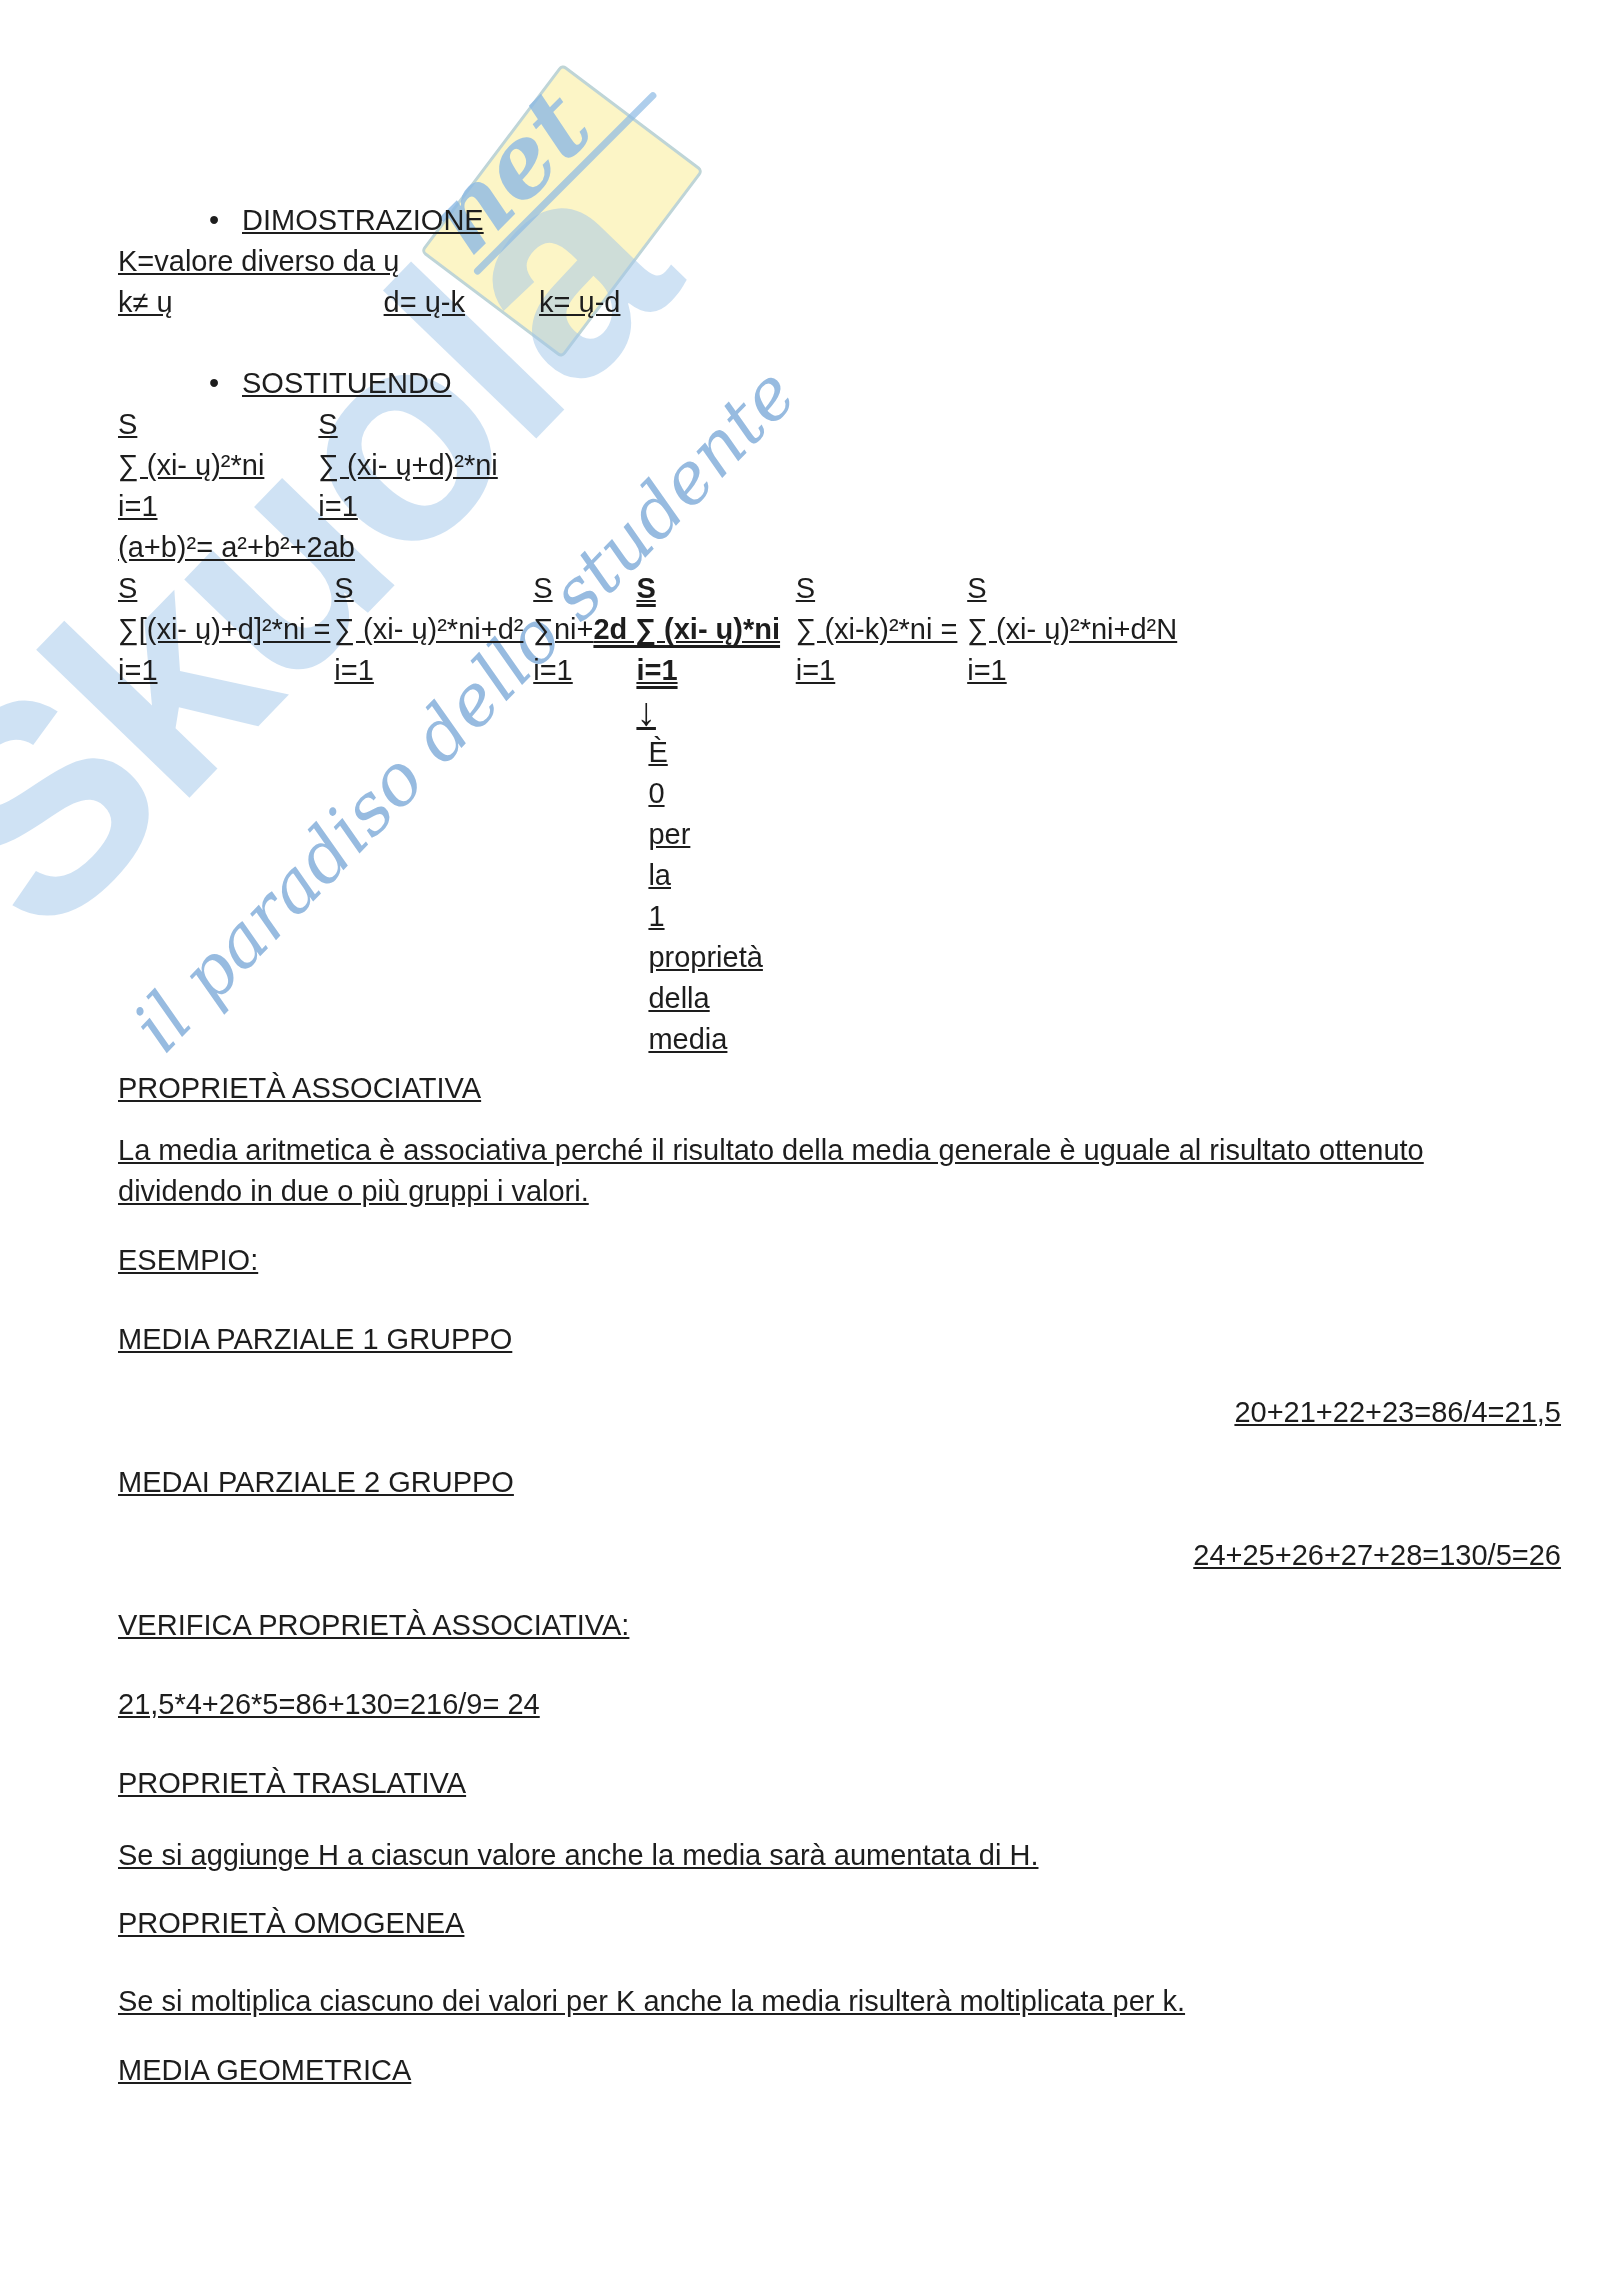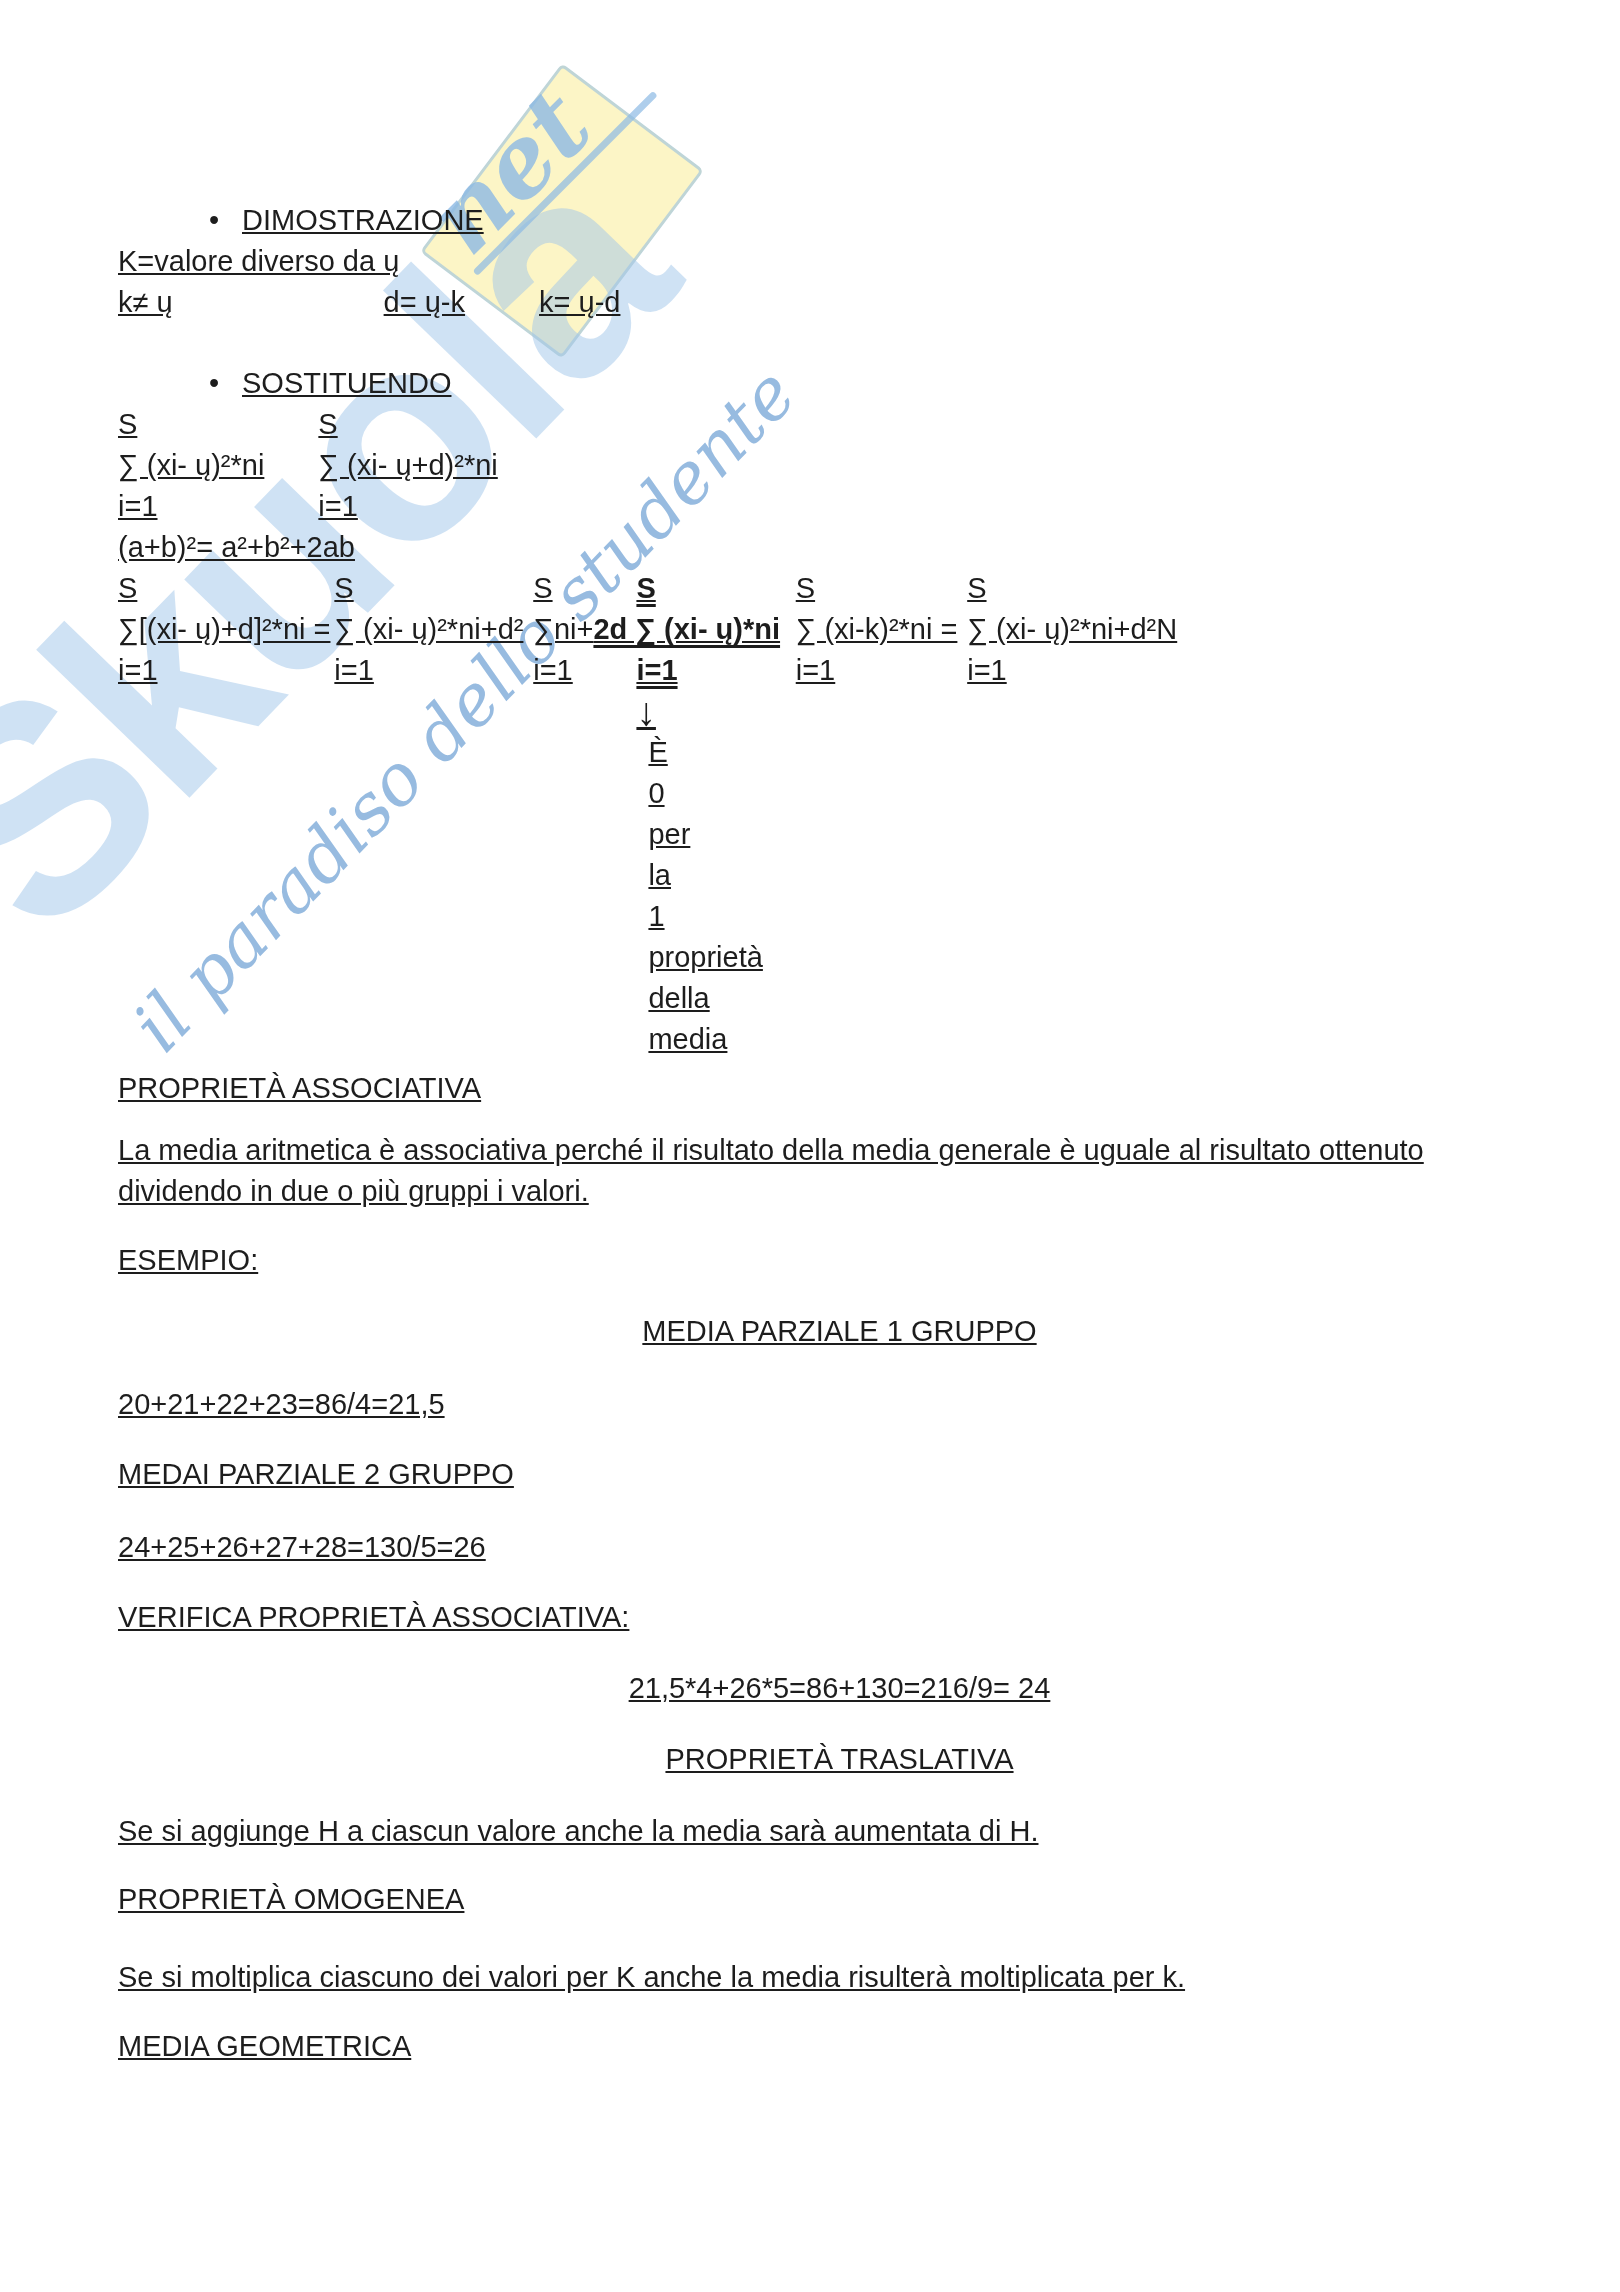--- a/index.html
+++ b/index.html
@@ -69,7 +69,7 @@
   .arrow{font-size:39px;}
   .para{max-width:1421px;white-space:normal;}
   .m8{margin-top:7.8px;} .m22{margin-top:21.6px;} .m28{margin-top:27.4px;}
-  .m29{margin-top:28px;} .m30{margin-top:29px;} .m31{margin-top:30px;text-align:center;}
+  .m29{margin-top:28px;} .m30{margin-top:29px;} .m31{margin-top:38px;}
   .m32{margin-top:31px;} .m33{margin-top:32px;} .m34{margin-top:33px;}
   .m38{margin-top:37px;}
 </style>

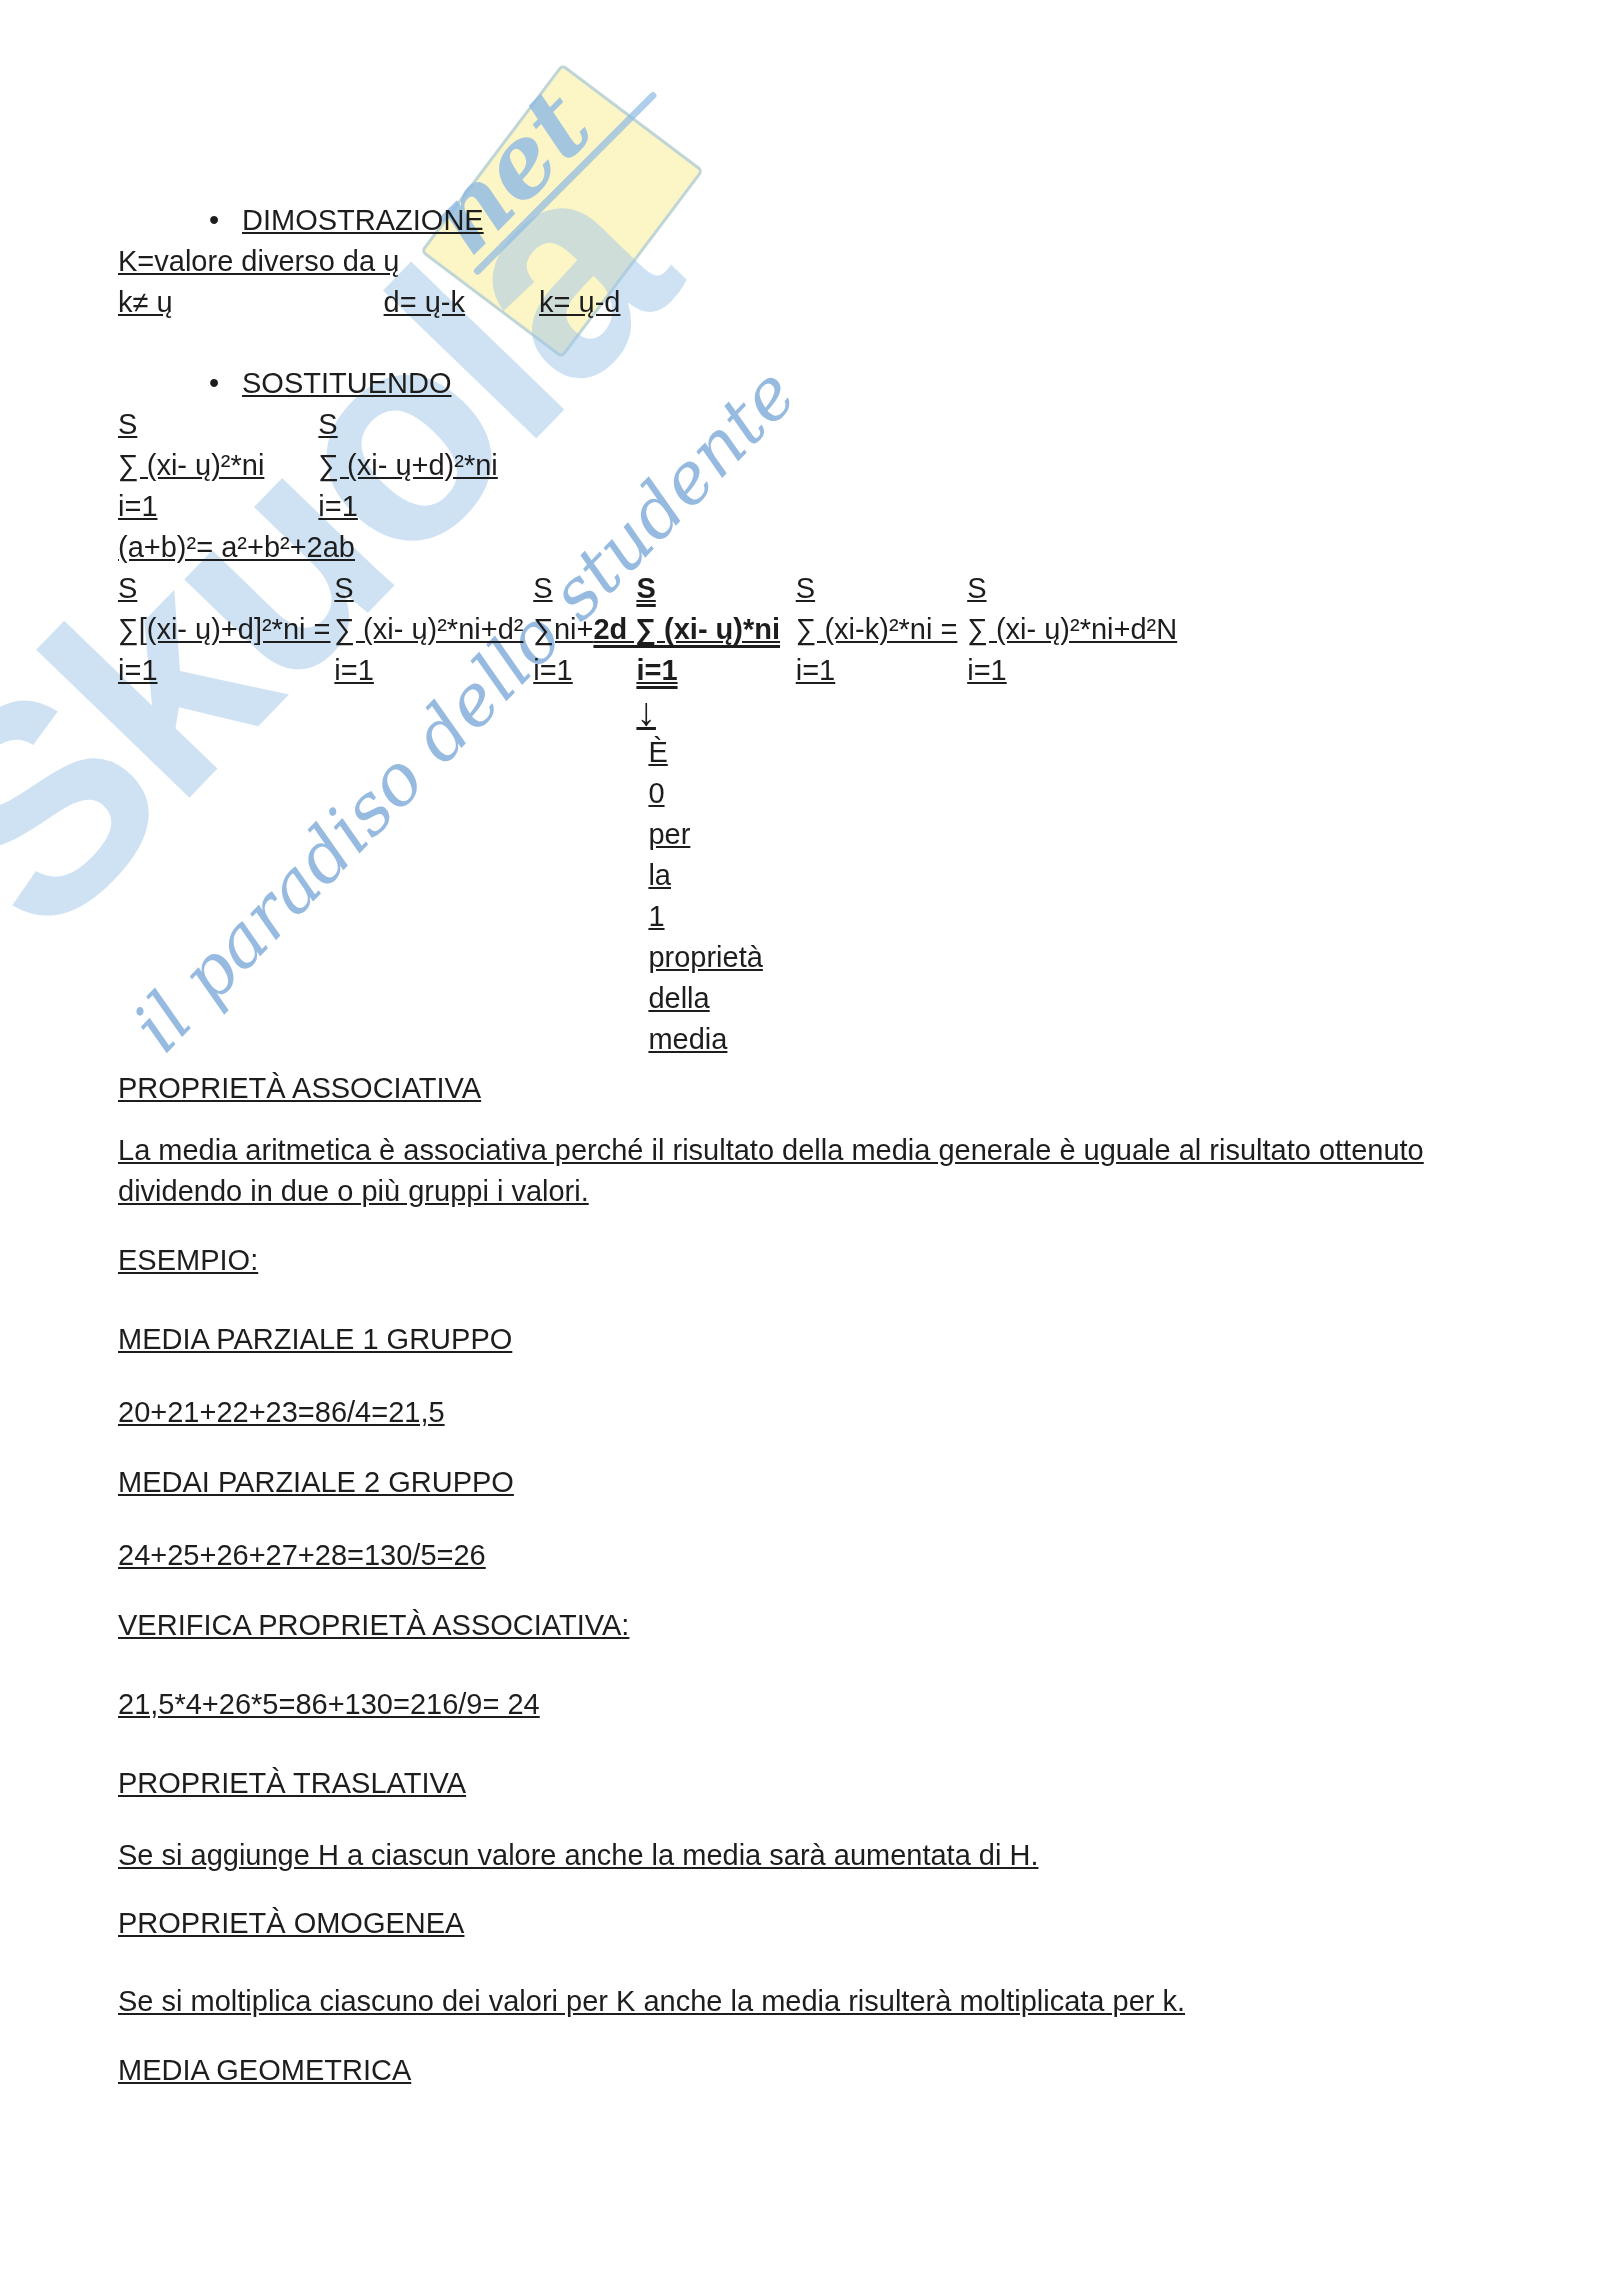--- a/index.html
+++ b/index.html
@@ -70,7 +70,7 @@
   .para{max-width:1421px;white-space:normal;}
   .m8{margin-top:7.8px;} .m22{margin-top:21.6px;} .m28{margin-top:27.4px;}
   .m29{margin-top:28px;} .m30{margin-top:29px;} .m31{margin-top:38px;}
-  .m32{margin-top:31px;} .m33{margin-top:32px;} .m34{margin-top:33px;}
+  .m32{margin-top:31px;} .m33{margin-top:32px;text-align:right;} .m34{margin-top:33px;}
   .m38{margin-top:37px;}
 </style>
 </head>

